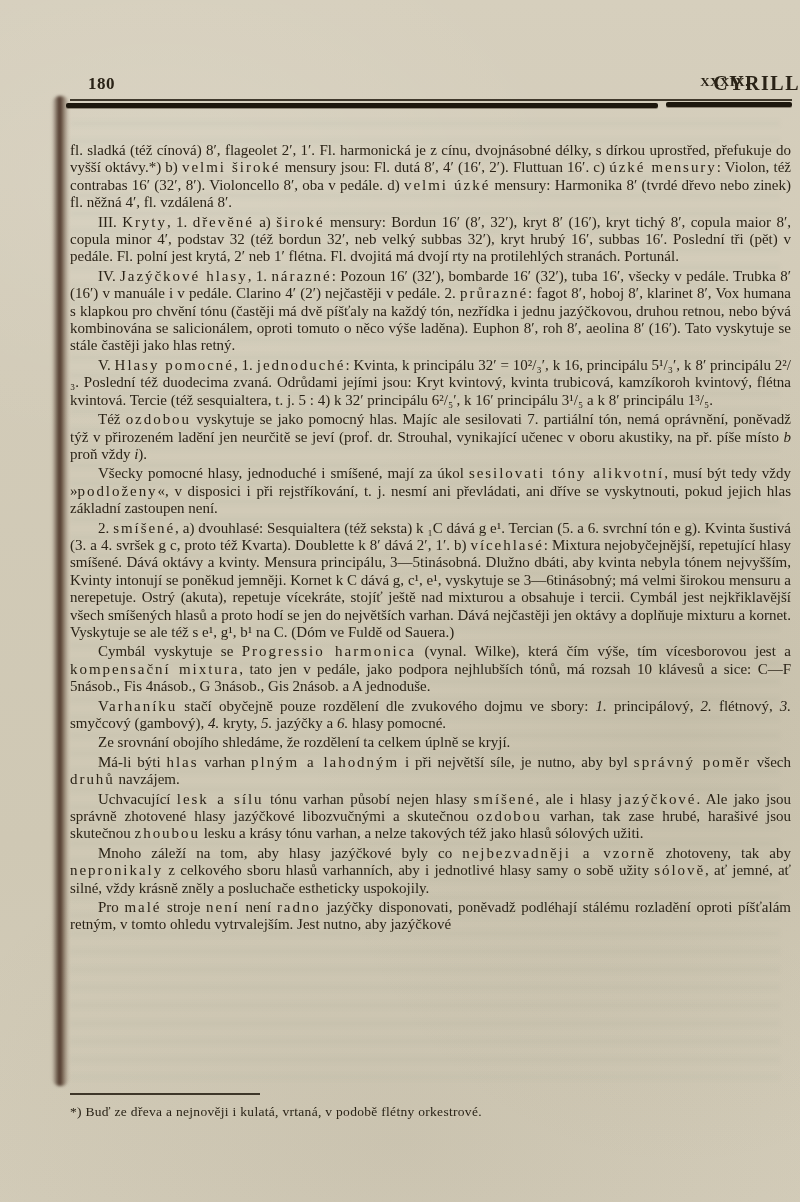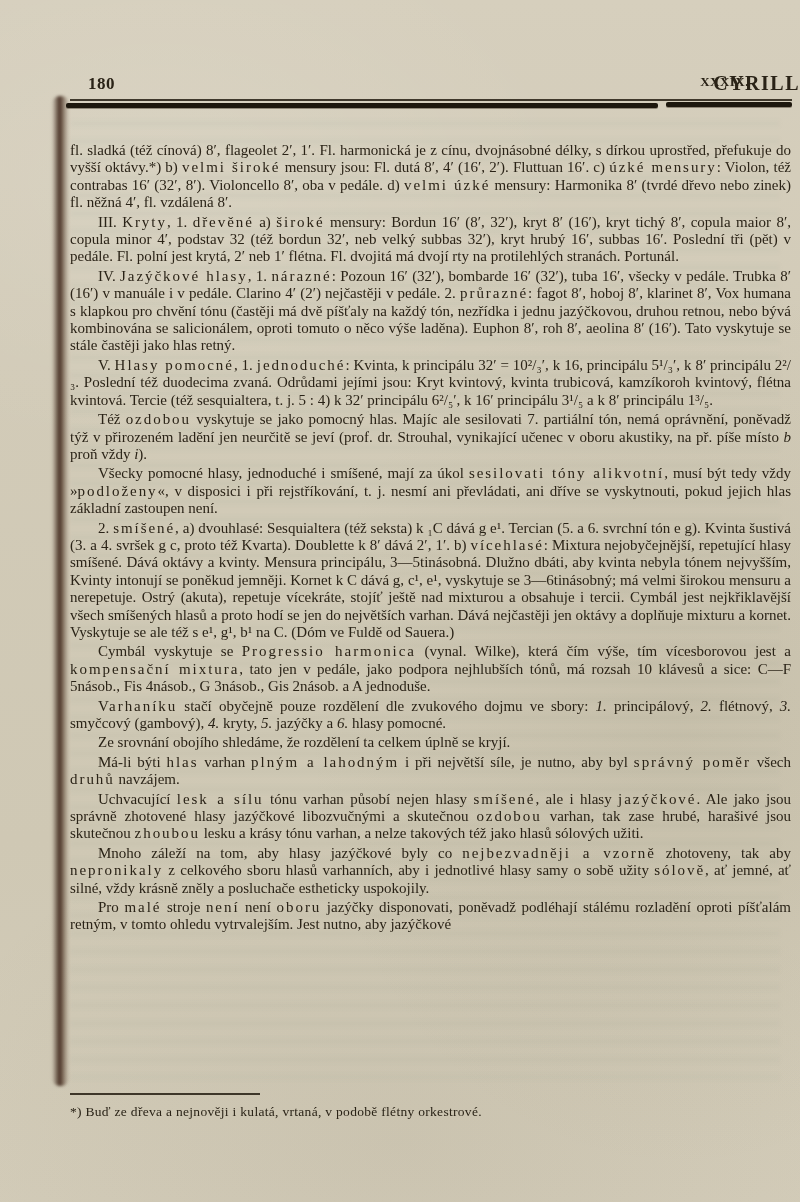--- a/index.html
+++ b/index.html
@@ -92,7 +92,7 @@
       <p class="para ind"><span>Má-li býti </span><span class="sp">hlas</span><span> varhan </span><span class="sp">plným a lahodným</span><span> i při největší síle, je nutno, aby byl </span><span class="sp">správný poměr</span><span> všech </span><span class="sp">druhů</span><span> navzájem.</span></p>
       <p class="para ind"><span>Uchvacující </span><span class="sp">lesk a sílu</span><span> tónu varhan působí nejen hlasy </span><span class="sp">smíšené</span><span>, ale i hlasy </span><span class="sp">jazýčkové</span><span>. Ale jako jsou správně zhotovené hlasy jazýčkové libozvučnými a skutečnou </span><span class="sp">ozdobou</span><span> varhan, tak zase hrubé, harašivé jsou skutečnou </span><span class="sp">zhoubou</span><span> lesku a krásy tónu varhan, a nelze takových též jako hlasů sólových užiti.</span></p>
       <p class="para ind"><span>Mnoho záleží na tom, aby hlasy jazýčkové byly co </span><span class="sp">nejbezvadněji a vzorně</span><span> zhotoveny, tak aby </span><span class="sp">nepronikaly</span><span> z celkového sboru hlasů varhanních, aby i jednotlivé hlasy samy o sobě užity </span><span class="sp">sólově</span><span>, ať jemné, ať silné, vždy krásně zněly a posluchače estheticky uspokojily.</span></p>
-      <p class="para ind"><span>Pro </span><span class="sp">malé</span><span> stroje </span><span class="sp">není</span><span> není </span><span class="sp">oboru</span><span> jazýčky disponovati, poněvadž podléhají stálému rozladění oproti píšťalám retným, v tomto ohledu vytrvalejším. Jest nutno, aby jazýčkové</span></p>
+      <p class="para ind"><span>Pro </span><span class="sp">malé</span><span> stroje </span><span class="sp">není</span><span> není </span><span class="sp">radno</span><span> jazýčky disponovati, poněvadž podléhají stálému rozladění oproti píšťalám retným, v tomto ohledu vytrvalejším. Jest nutno, aby jazýčkové</span></p>
     </div>
 
   <div class="footnote-block">

